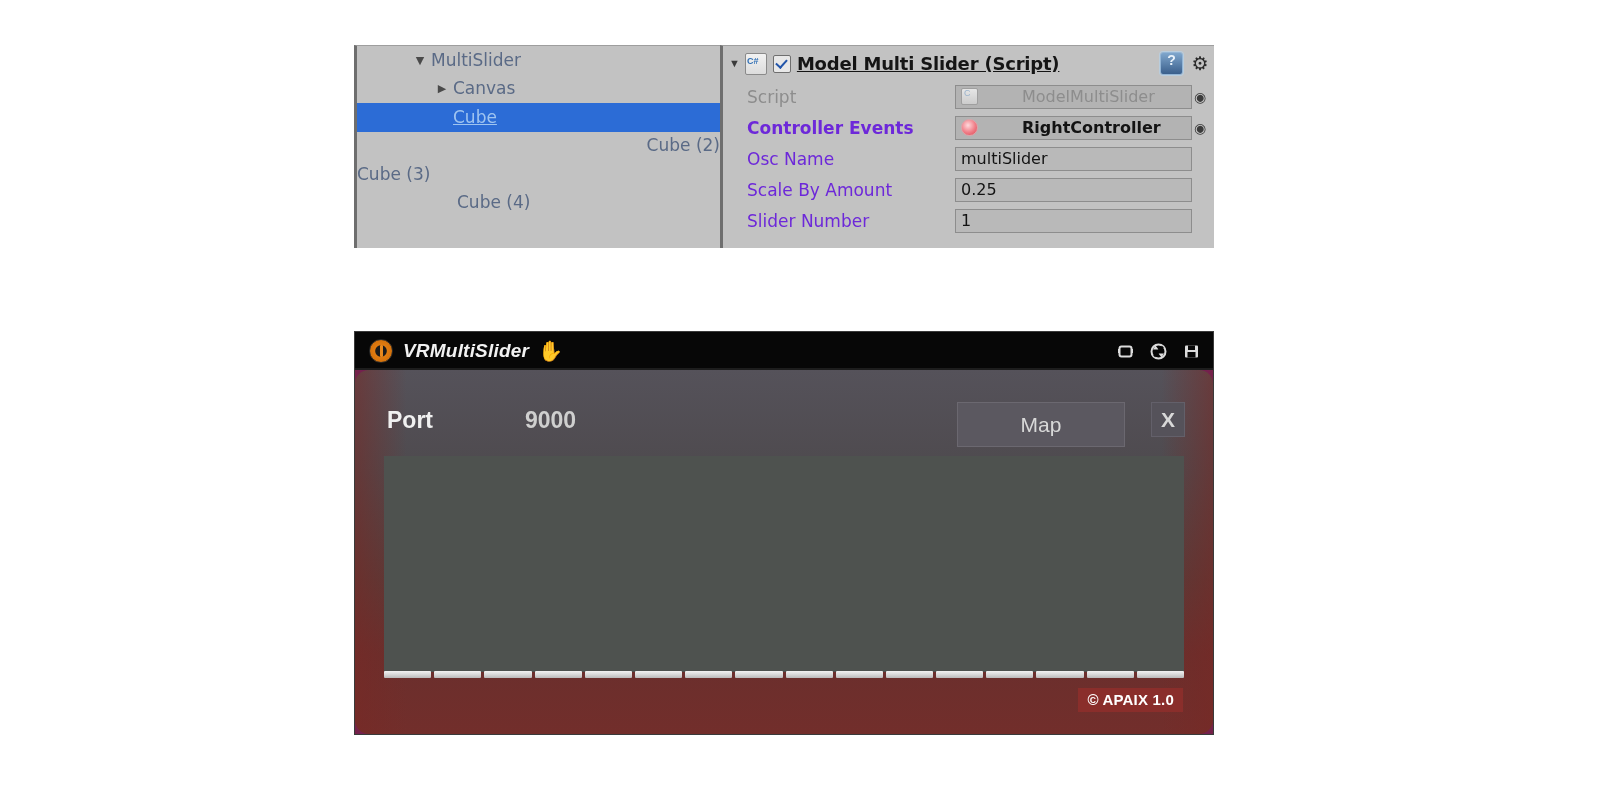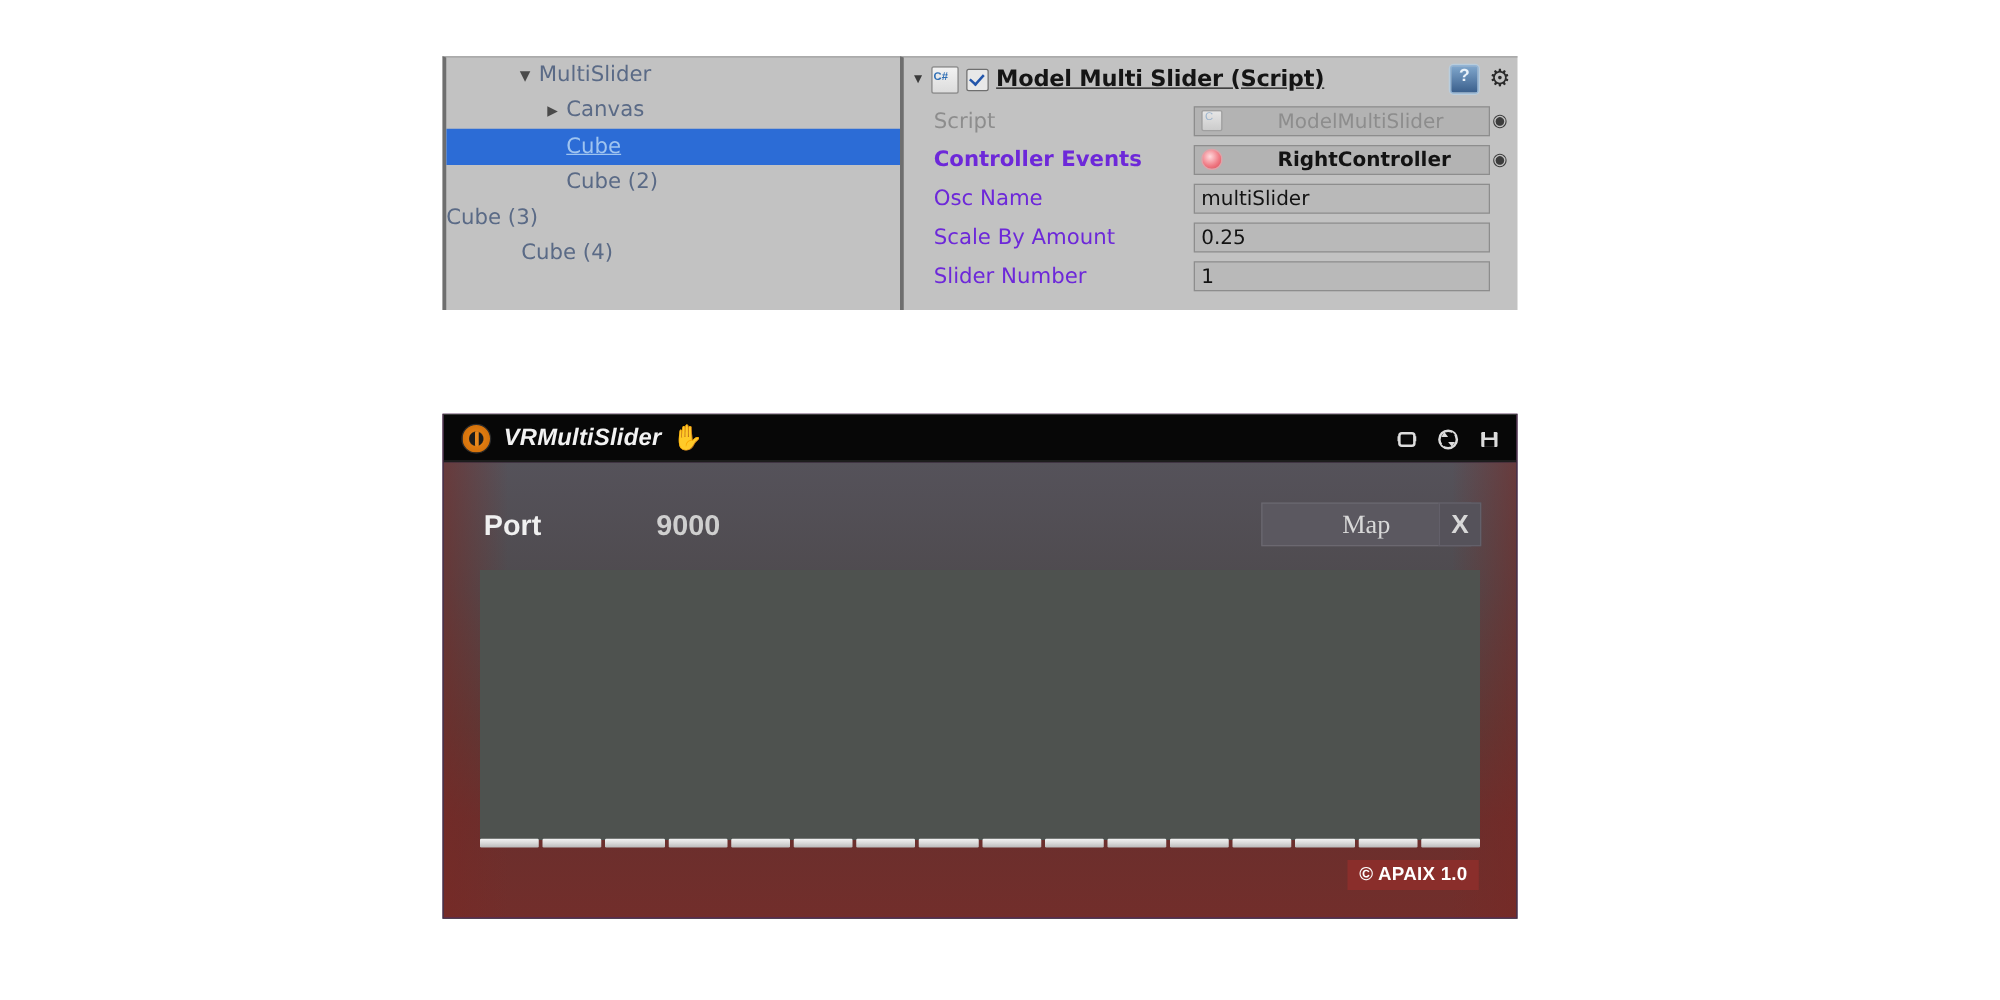--- a/index.html
+++ b/index.html
@@ -437,7 +437,7 @@
     <div class="hier-row selected" style="padding-left:96px;">
       <span class="hier-label">Cube</span>
     </div>
-    <div class="hier-row" style="padding-left:96px;">
+    <div class="hier-row" style="padding-left:96px;justify-content:flex-end;">
       <span class="hier-label">Cube (2)</span>
     </div>
     <div class="hier-row" style="">

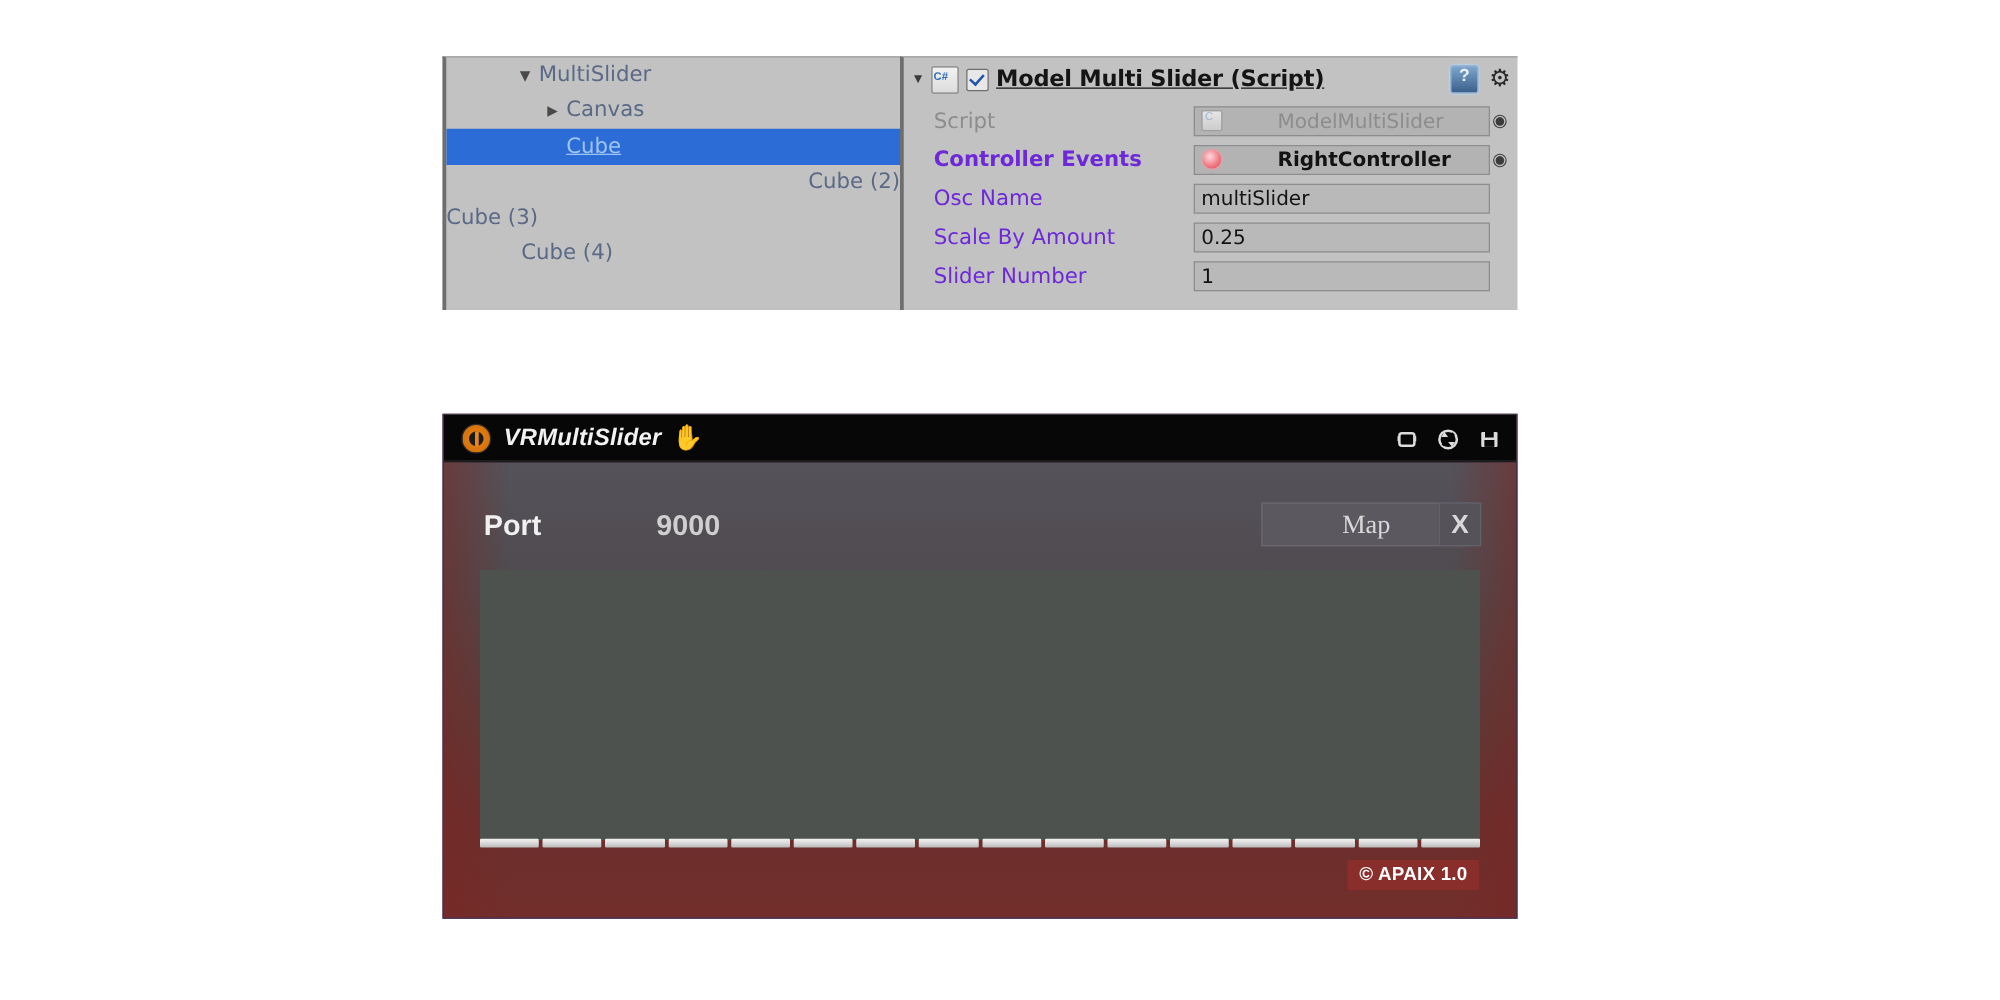--- a/index.html
+++ b/index.html
@@ -443,7 +443,7 @@
     <div class="hier-row" style="">
       <span class="hier-label">Cube (3)</span>
     </div>
-    <div class="hier-row" style="padding-left:60px;">
+    <div class="hier-row" style="padding-left:60px;margin-left:40px;">
       <span class="hier-label">Cube (4)</span>
     </div>
   </div>

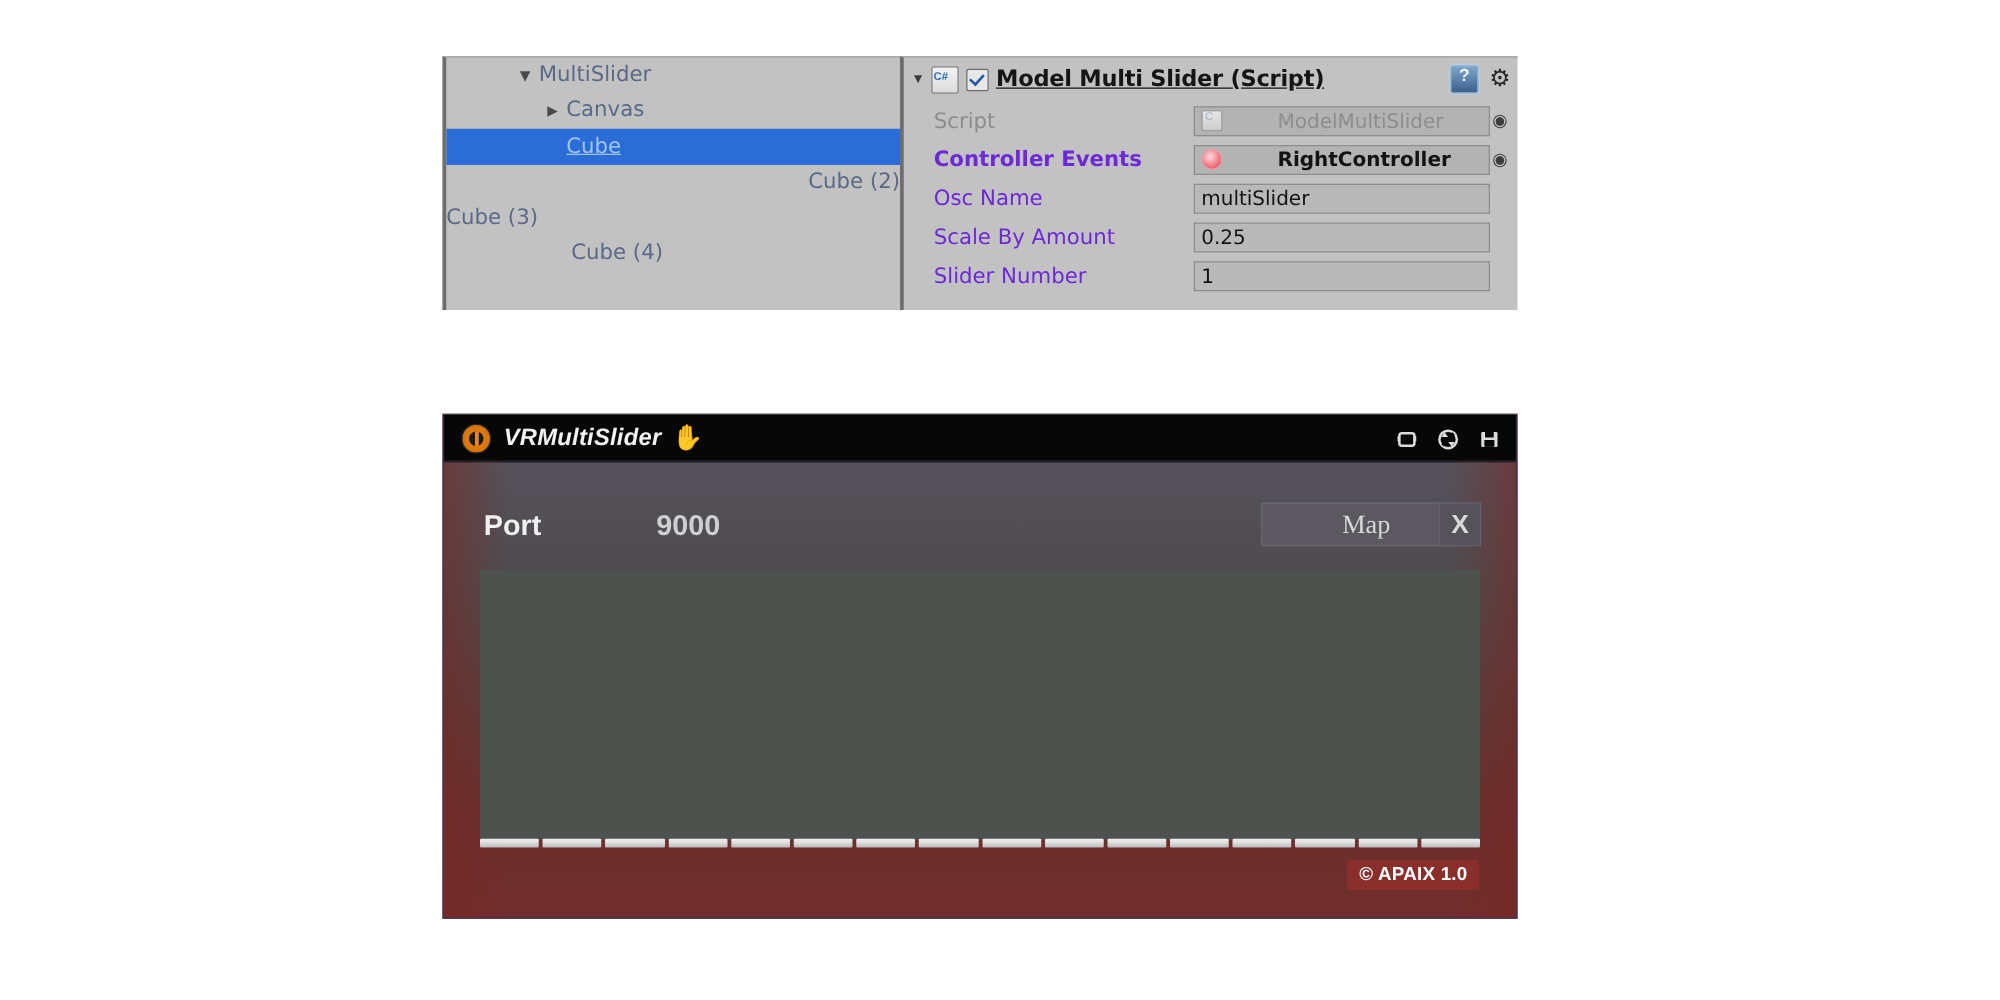--- a/index.html
+++ b/index.html
@@ -318,6 +318,7 @@
     left: 0; right: 0;
     top: 38px; bottom: 0;
     background: linear-gradient(180deg, #55525a 0%, #4e4a4e 28%, #5a3a38 58%, #6a2f2d 78%, #722e2b 100%);
+    border-radius: 14px;
   }
   #vr-body-inner {
     position: absolute;

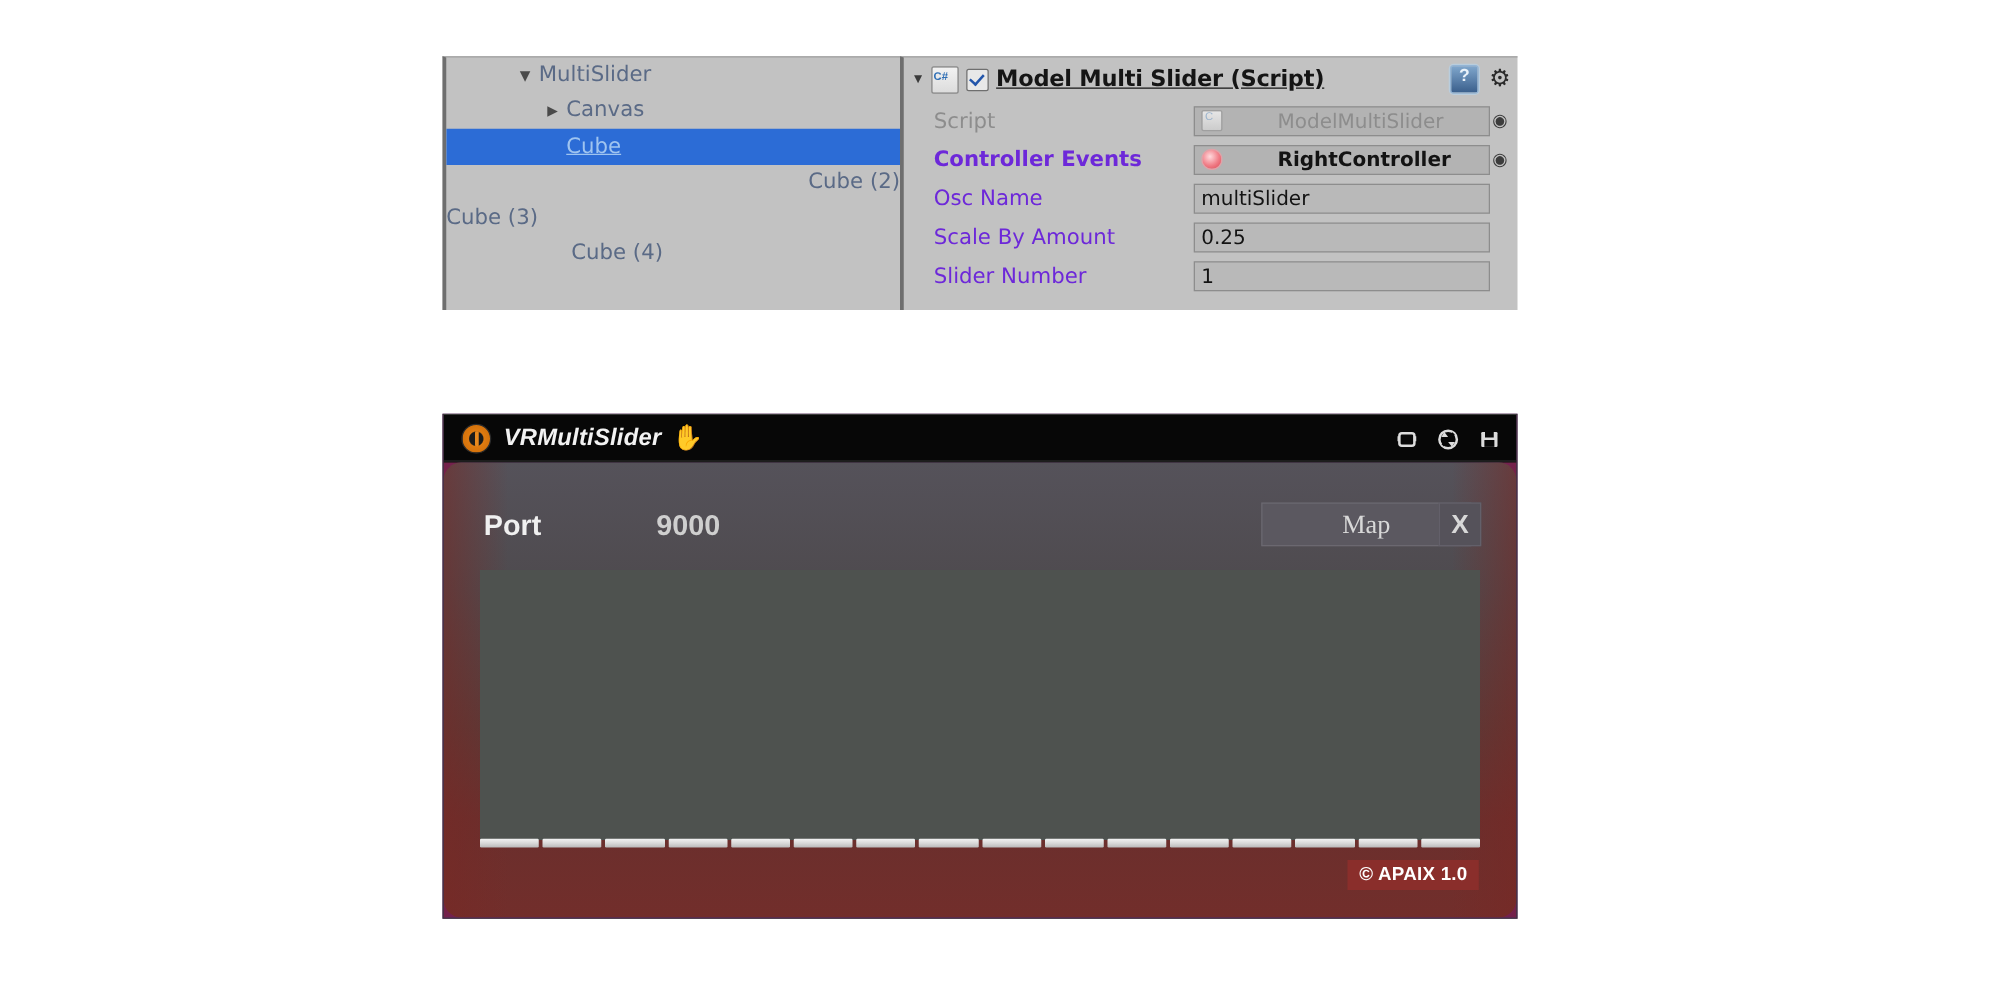--- a/index.html
+++ b/index.html
@@ -352,10 +352,10 @@
   }
   #map-button {
     position: absolute;
-    left: 654px;
+    left: 602px;
     top: 6px;
     width: 168px;
-    height: 35px;
+    height: 45px;
     background: #5b5860;
     border: 1px solid #6b6870;
     box-sizing: border-box;
@@ -364,7 +364,7 @@
     justify-content: center;
     font-size: 21px;
     color: #d8d8d8;
-    font-family: Liberation Serif, serif;
+    font-family: Liberation Sans, sans-serif;
   }
   #close-button {
     position: absolute;

